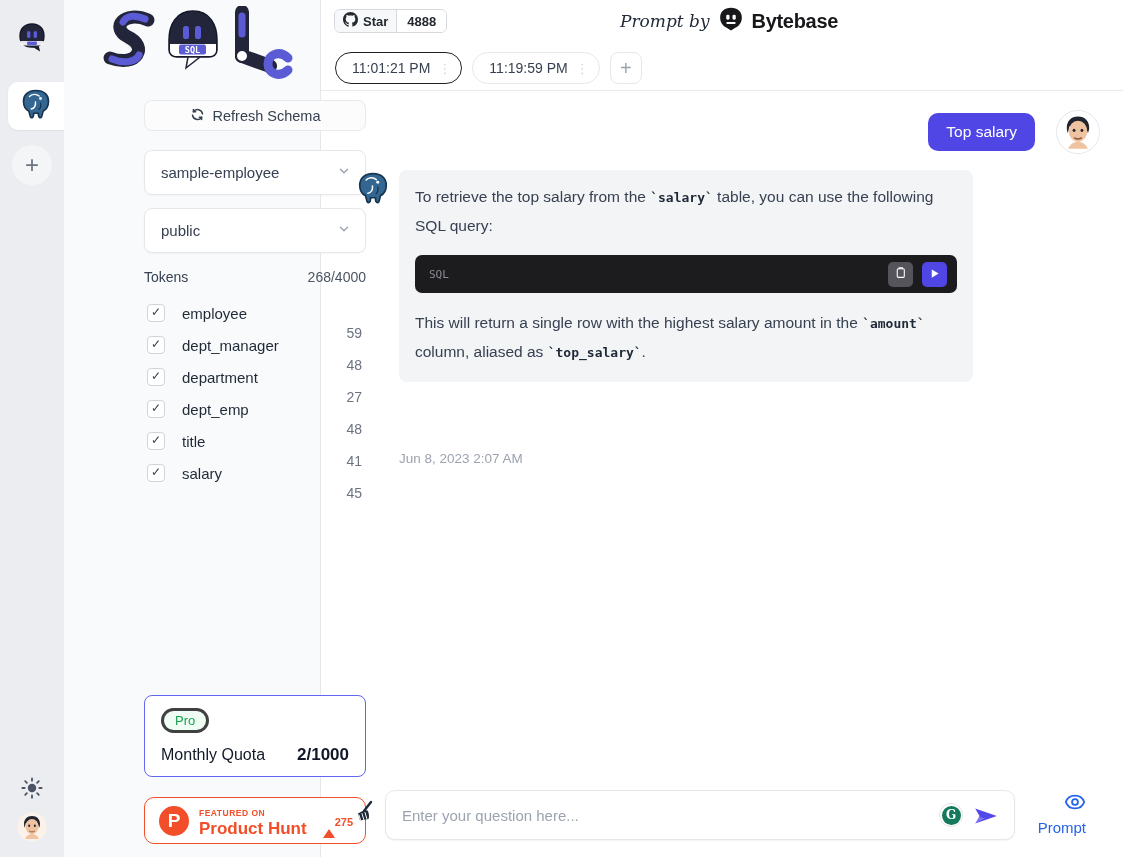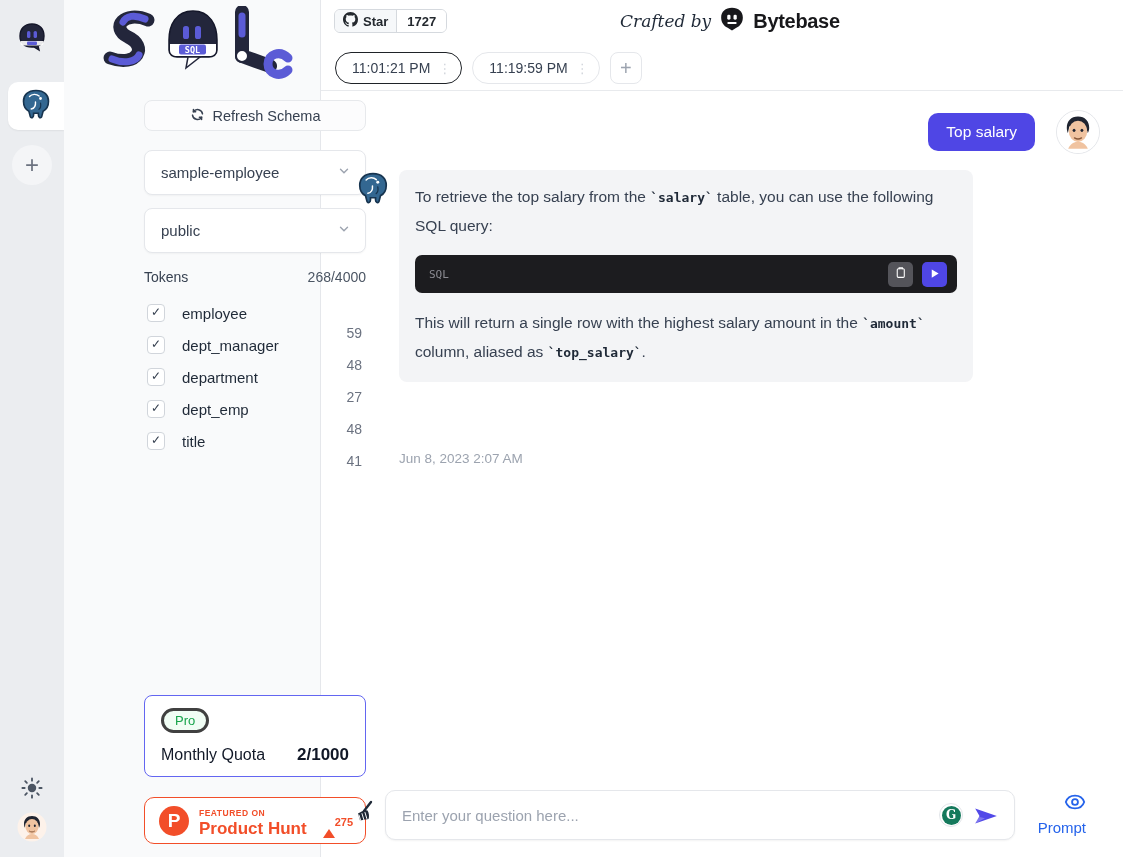--- a/index.html
+++ b/index.html
@@ -260,7 +260,7 @@
     </span>
     <span>Star</span>
   </span>
-  <span class="star-right">1727</span>
+  <span class="star-right">4888</span>
 </a>
 
 <div class="abs crafted">

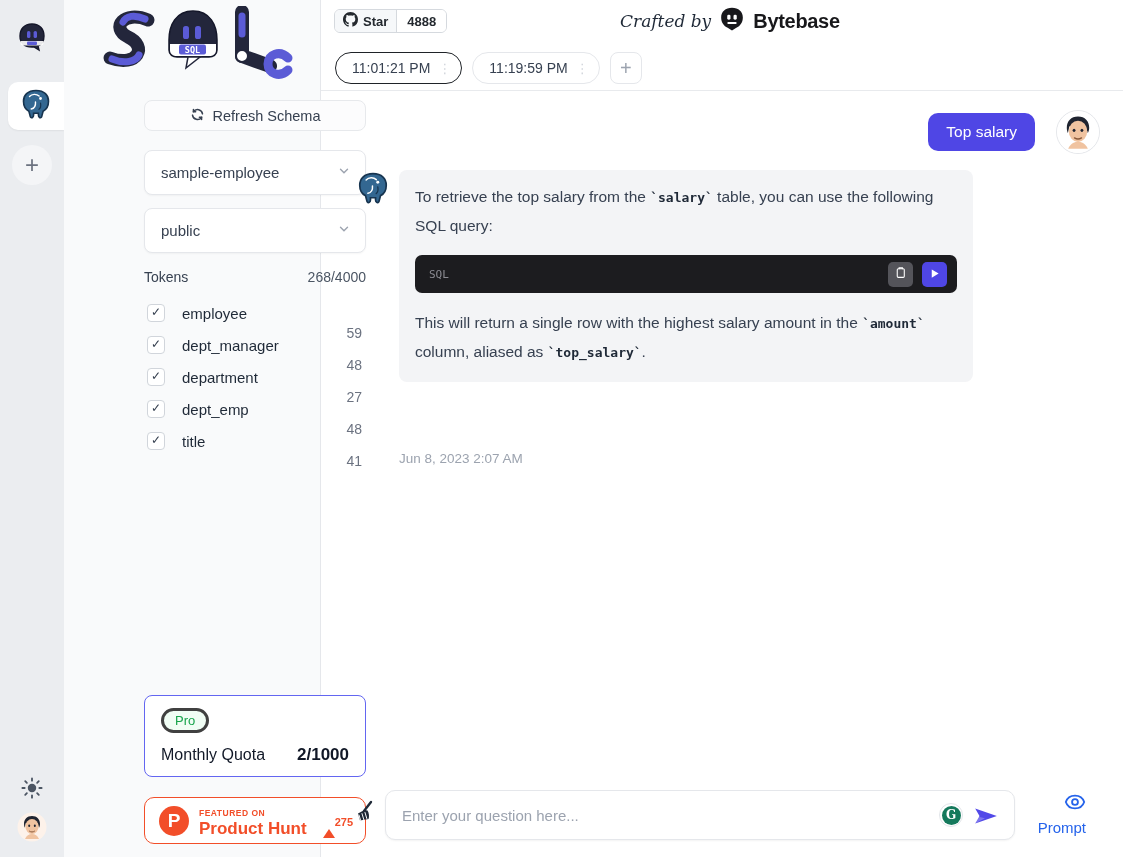--- a/index.html
+++ b/index.html
@@ -264,7 +264,7 @@
 </a>
 
 <div class="abs crafted">
-  <span class="crafted-by">Crafted by</span>
+  <span class="crafted-by">Prompt by</span>
   <span>
     <svg width="26" height="26" viewBox="0 0 24 24">
       <path d="M12 1.5c6 0 10 3.5 10 9 0 4.5-2.5 7.8-6 9.6l-4 2.4-4-2.4c-3.5-1.8-6-5.1-6-9.6 0-5.5 4-9 10-9z" fill="#18181b"></path>

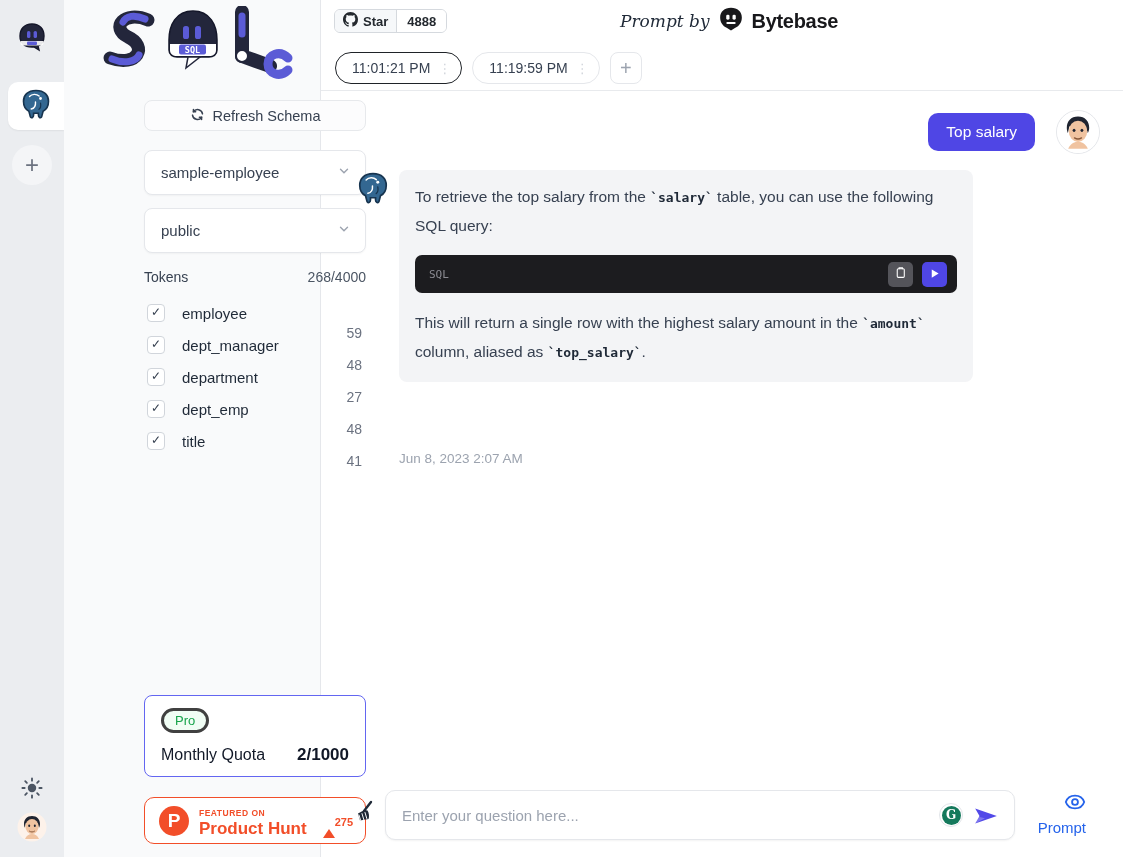--- a/index.html
+++ b/index.html
@@ -229,6 +229,11 @@
     <span class="tbl-name">title</span>
     <span class="tbl-count">41</span>
   </div>
+  <div class="abs tbl-row" style="top:457px;">
+    <span class="cbx"></span>
+    <span class="tbl-name">salary</span>
+    <span class="tbl-count">45</span>
+  </div>
 
   <div class="abs pro-card">
     <span class="pro-pill">Pro</span>

